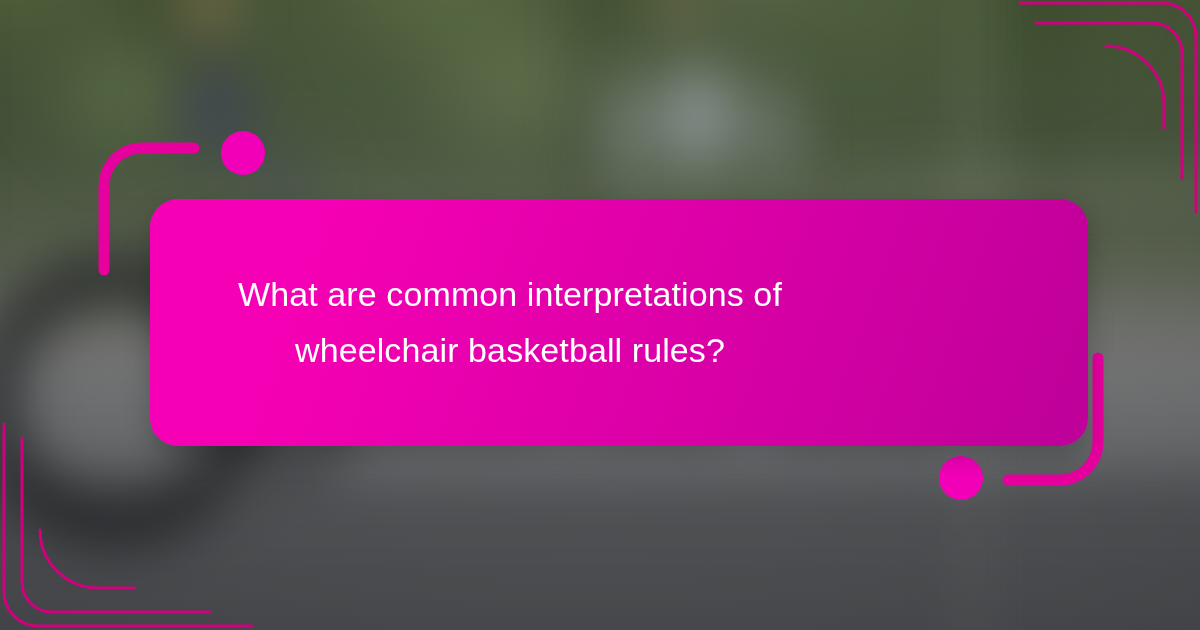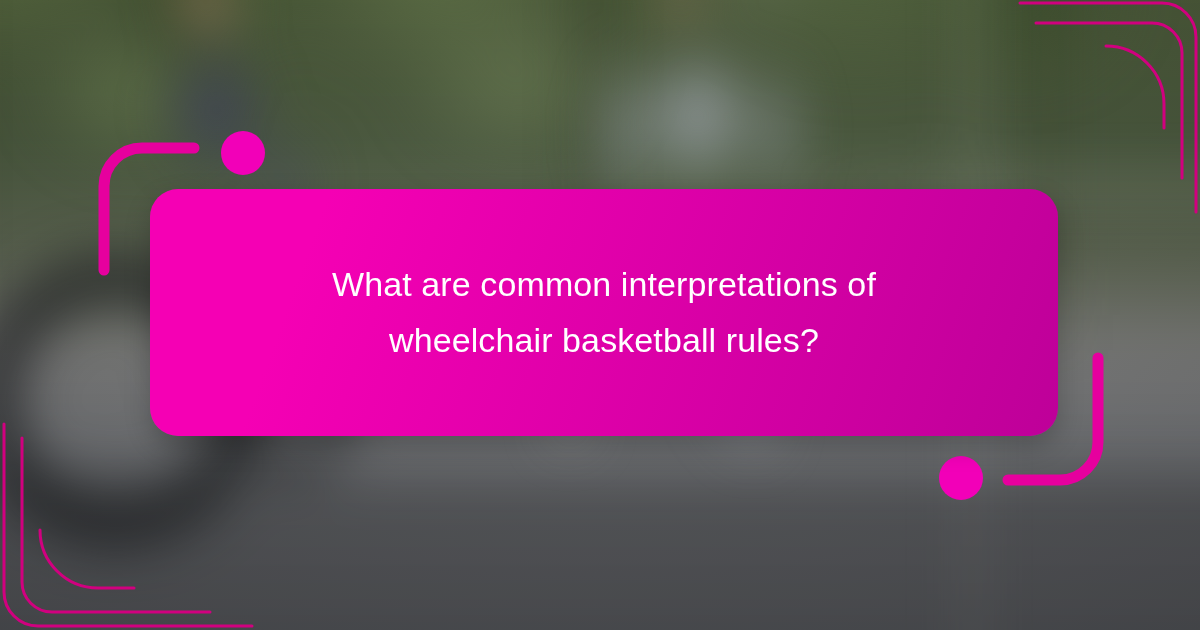--- a/index.html
+++ b/index.html
@@ -149,14 +149,15 @@
   .card {
     position: absolute;
     left: 150px;
-    top: 189px;
+    top: 199px;
     width: 908px;
     height: 247px;
     border-radius: 28px;
     display: flex;
     align-items: center;
-    justify-content: center;
+    justify-content: flex-start;
     box-shadow: 0 10px 26px rgba(0,0,0,.22);
+    padding-left: 30px;
   }
 
   .card-text {

